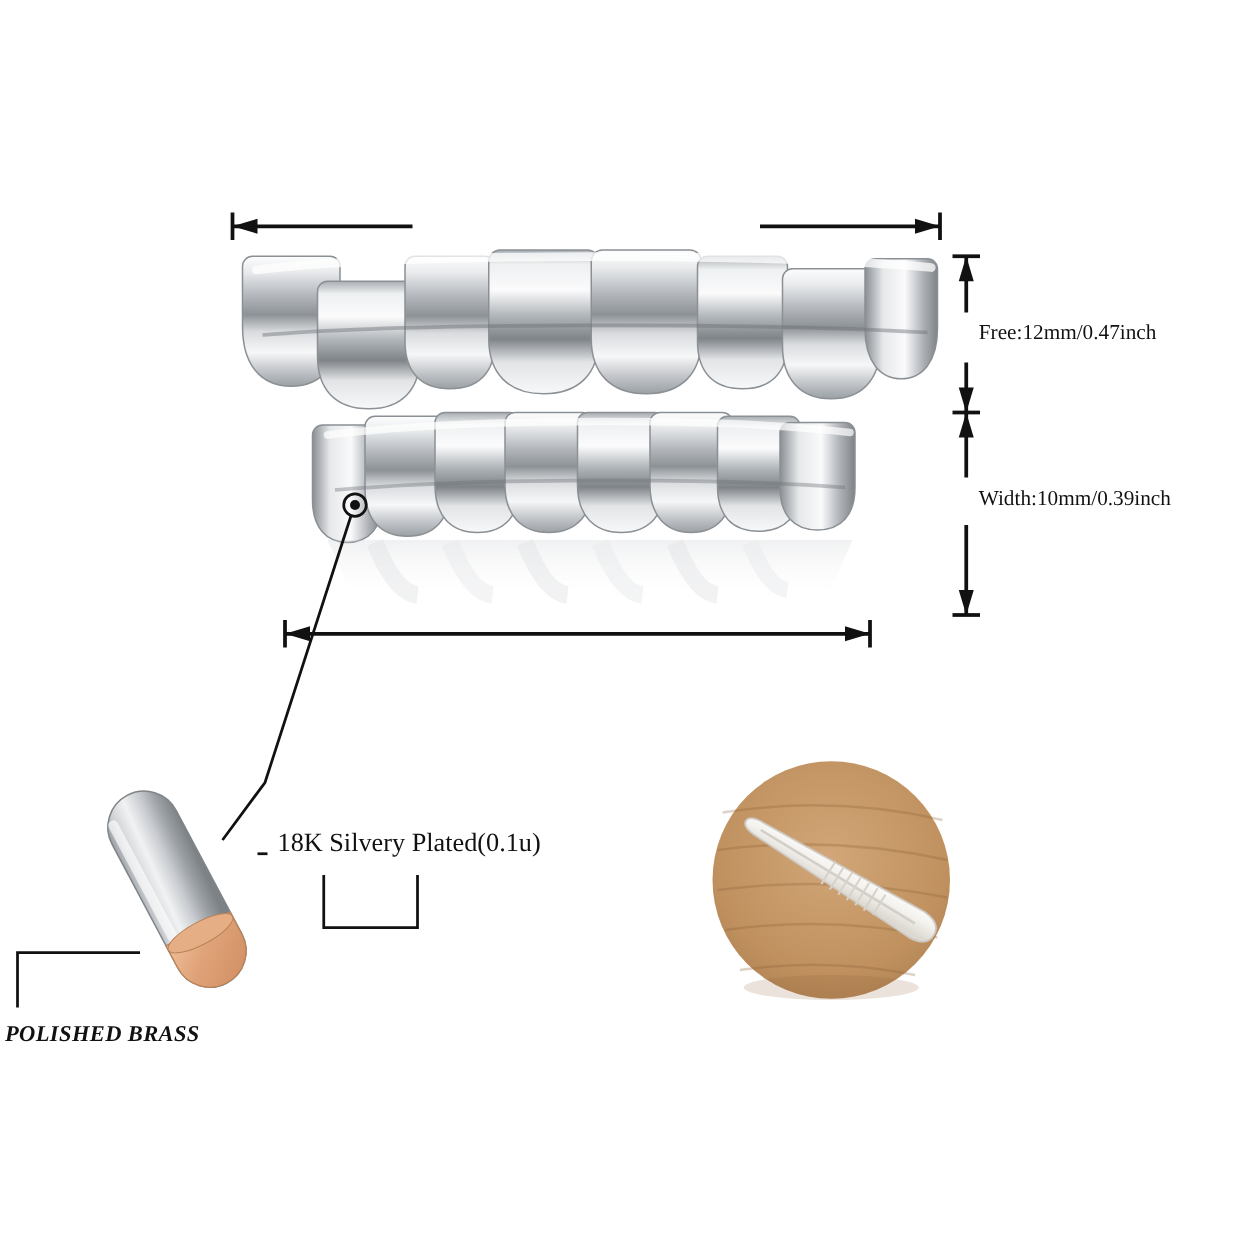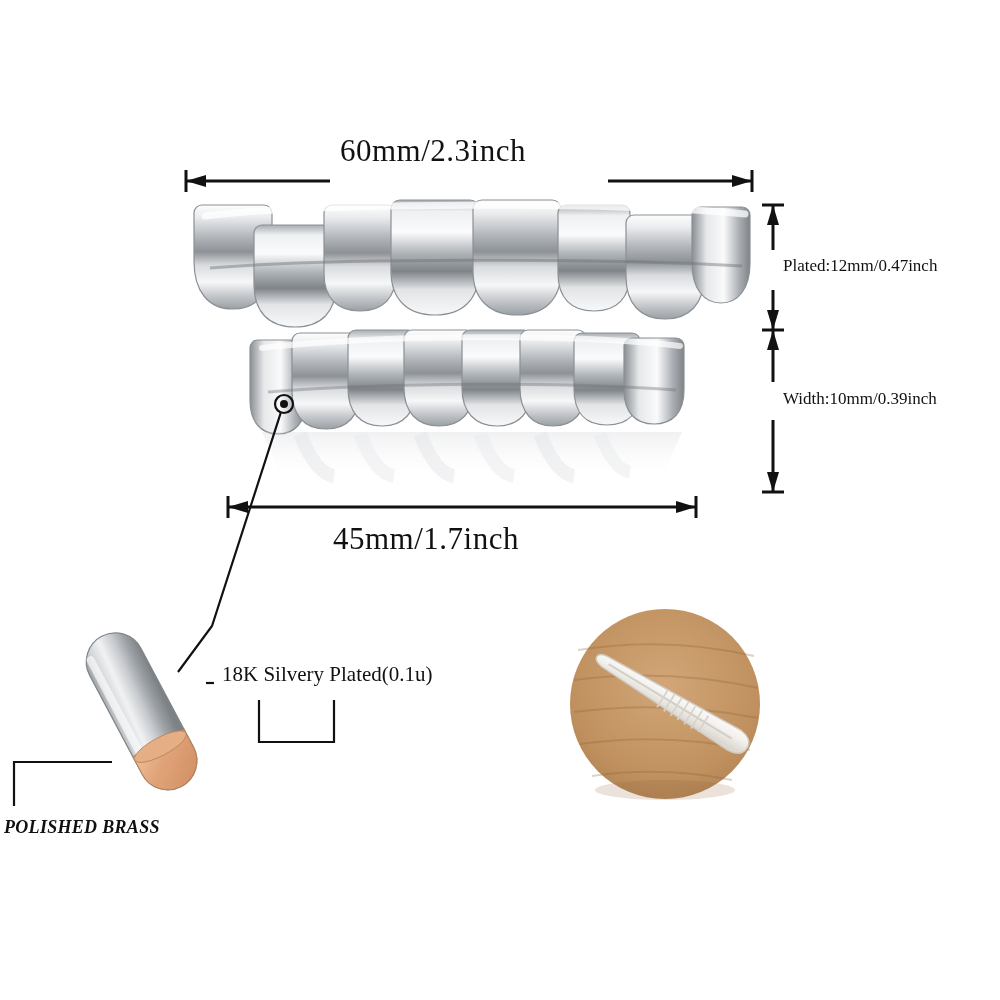--- a/index.html
+++ b/index.html
@@ -226,7 +226,6 @@
     </g>
   </svg>
 
-  <div class="dim-label" id="label-top-width">60mm/2.3inch</div>
 
   <div class="dim-label" id="label-bottom-width">45mm/1.7inch</div>
 

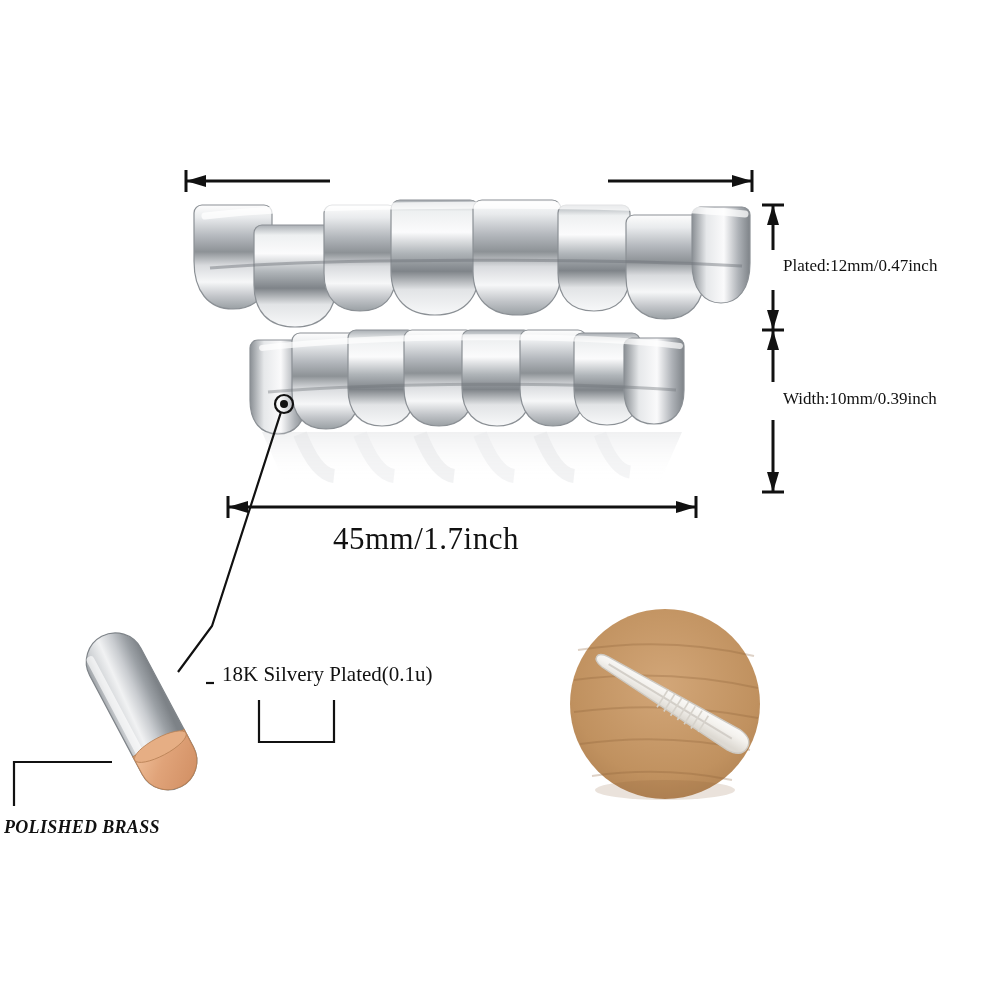--- a/index.html
+++ b/index.html
@@ -229,7 +229,7 @@
 
   <div class="dim-label" id="label-bottom-width">45mm/1.7inch</div>
 
-  <div class="dim-label" id="label-upper-height">Plated:12mm/0.47inch</div>
+  <div class="dim-label" id="label-upper-height">Free:12mm/0.47inch</div>
 
   <div class="dim-label" id="label-lower-height">Width:10mm/0.39inch</div>
 

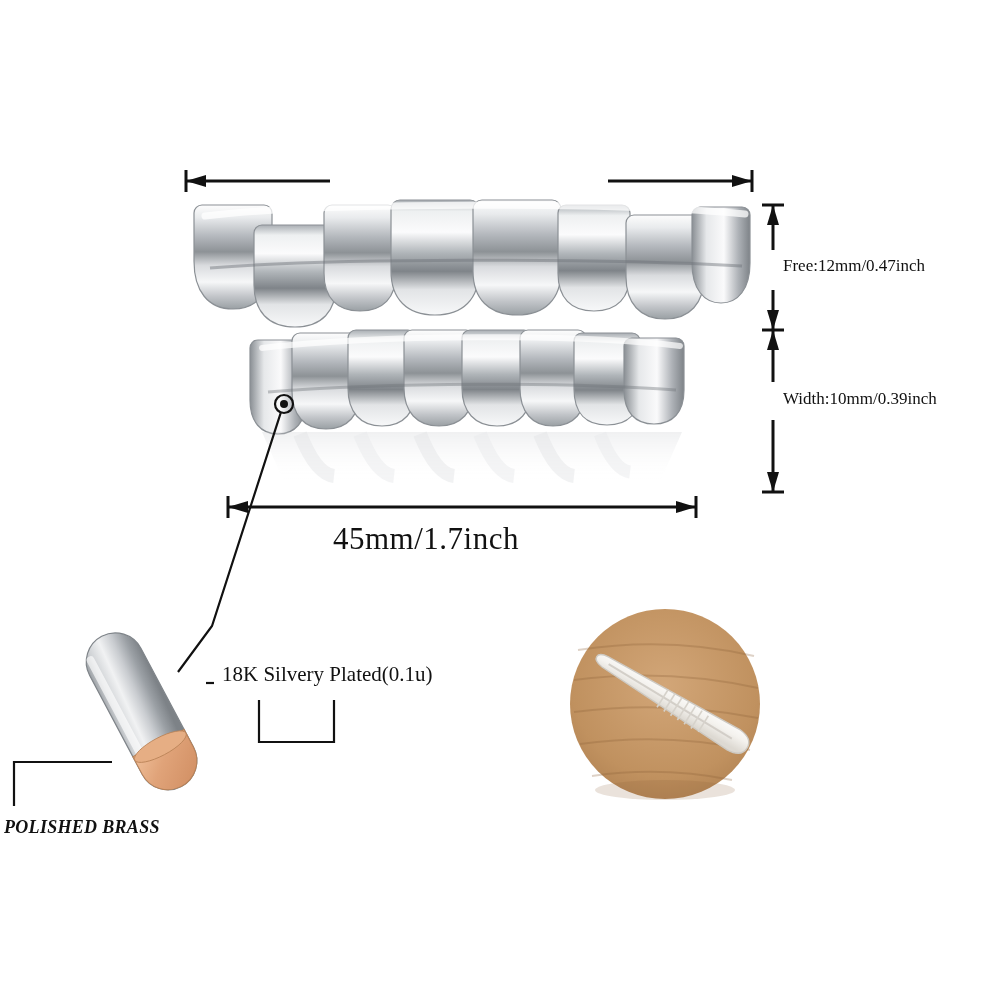--- a/index.html
+++ b/index.html
@@ -227,7 +227,6 @@
   </svg>
 
 
-  <div class="dim-label" id="label-bottom-width">45mm/1.7inch</div>
 
   <div class="dim-label" id="label-upper-height">Free:12mm/0.47inch</div>
 

